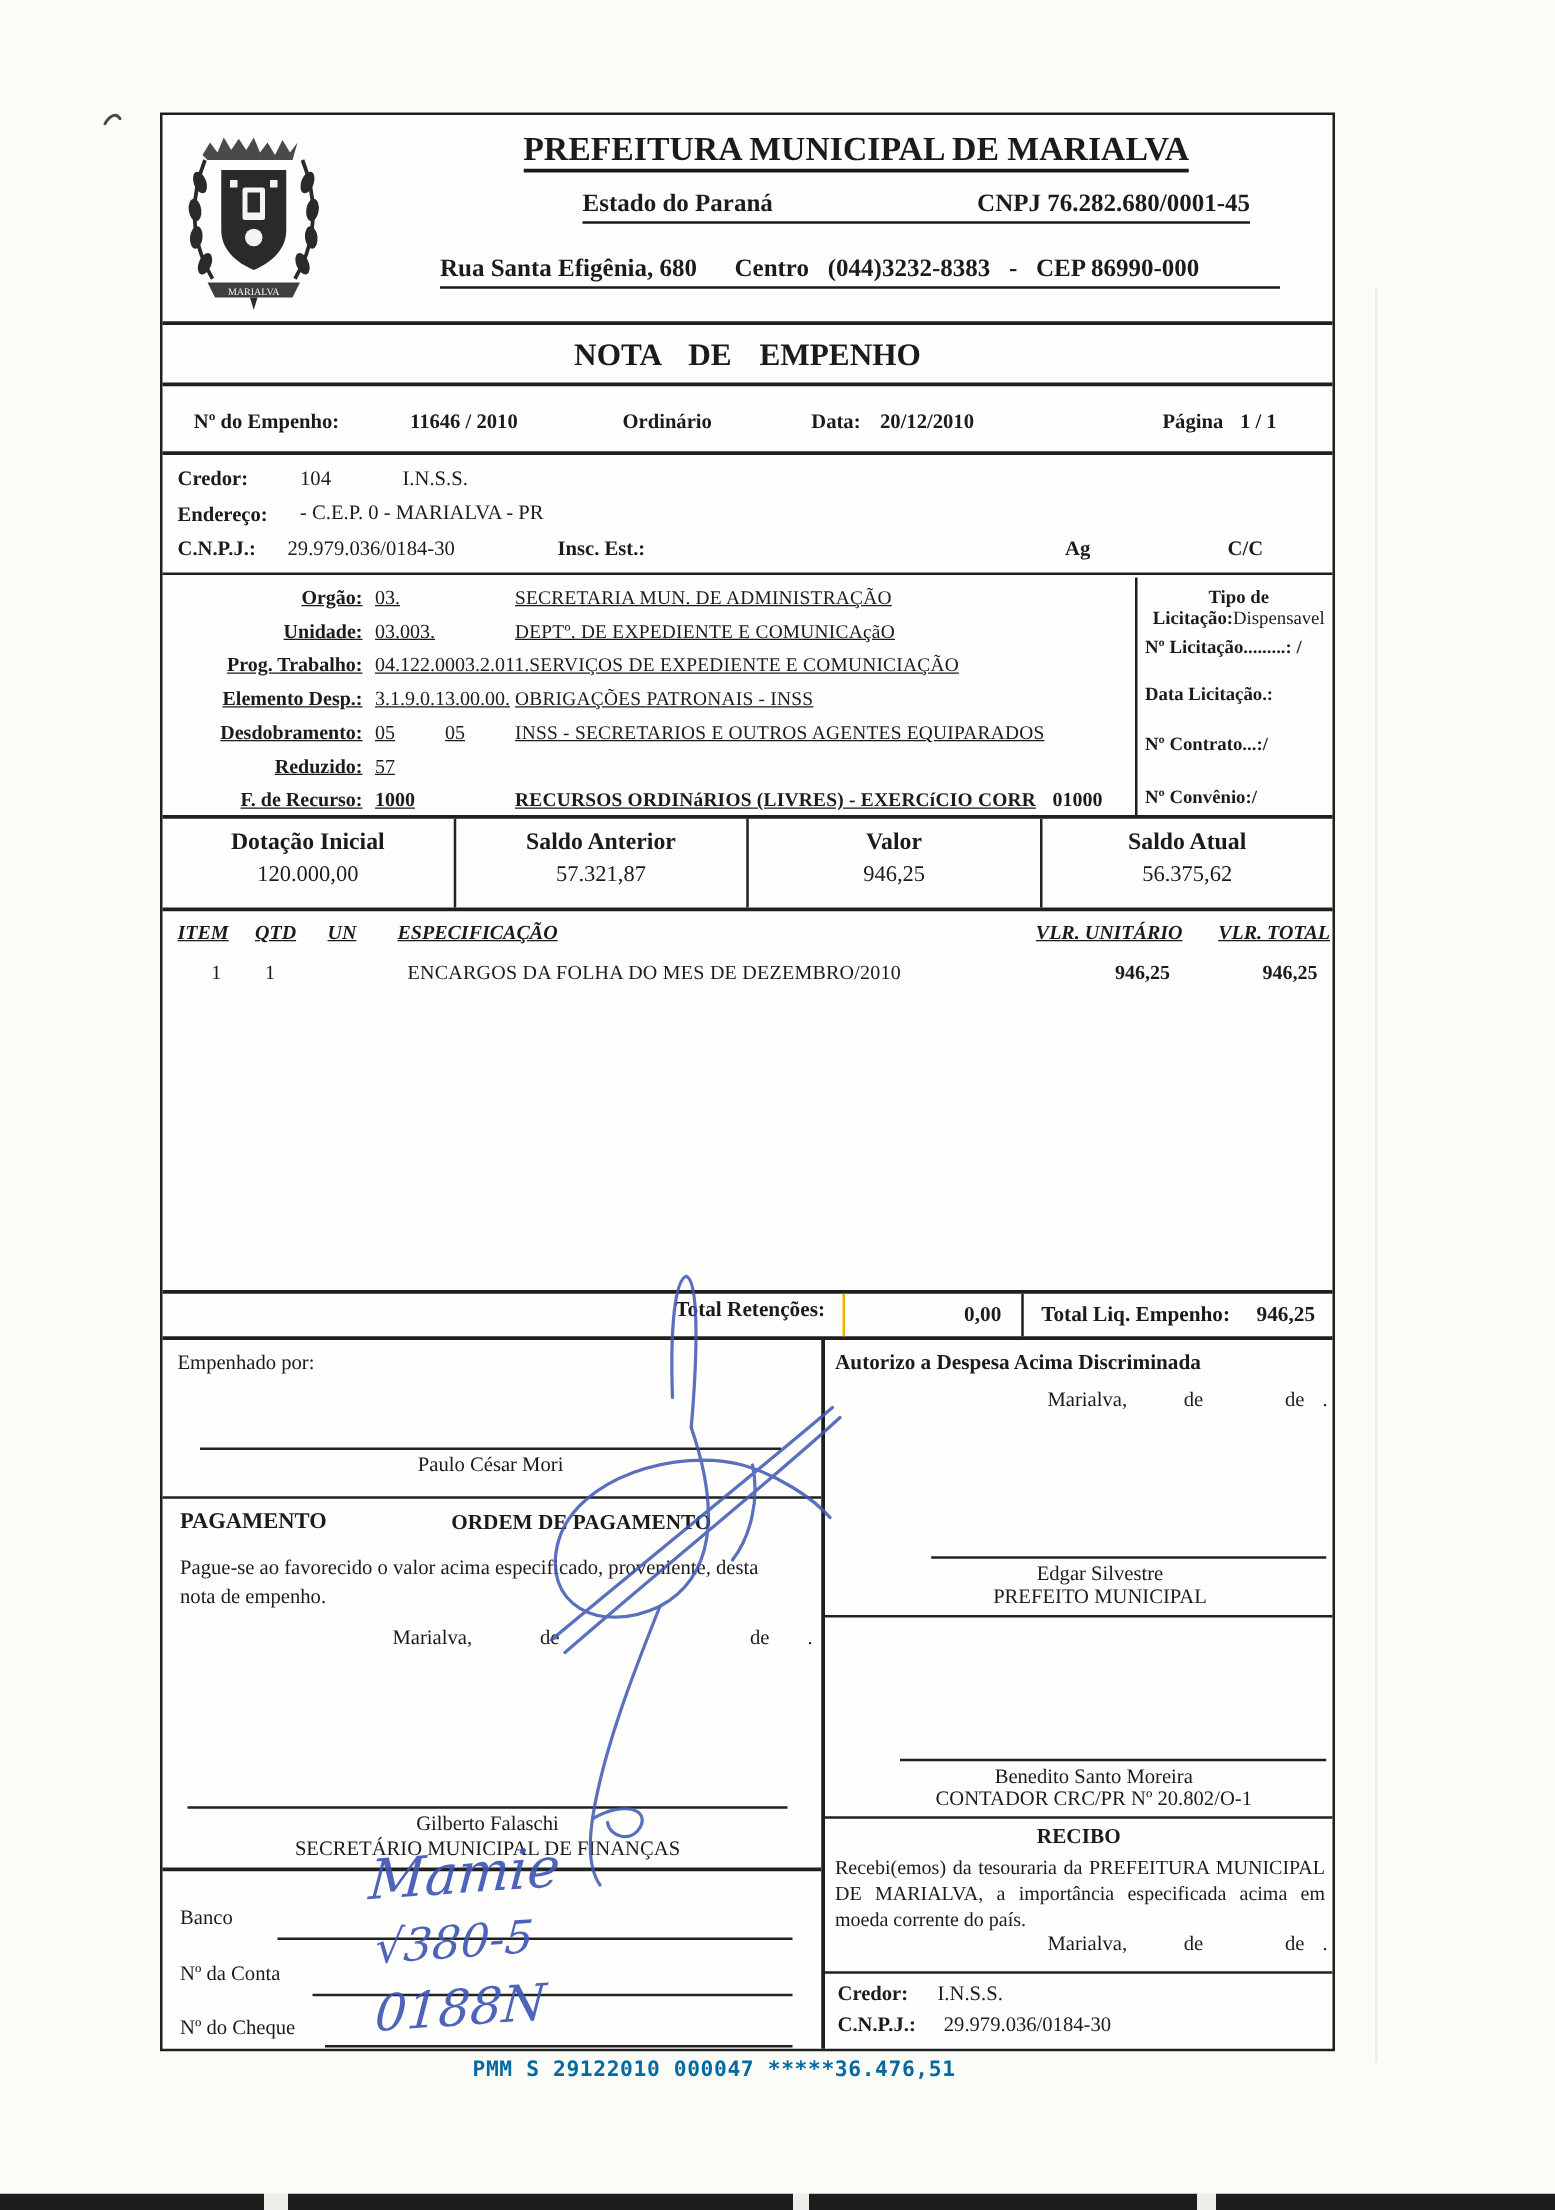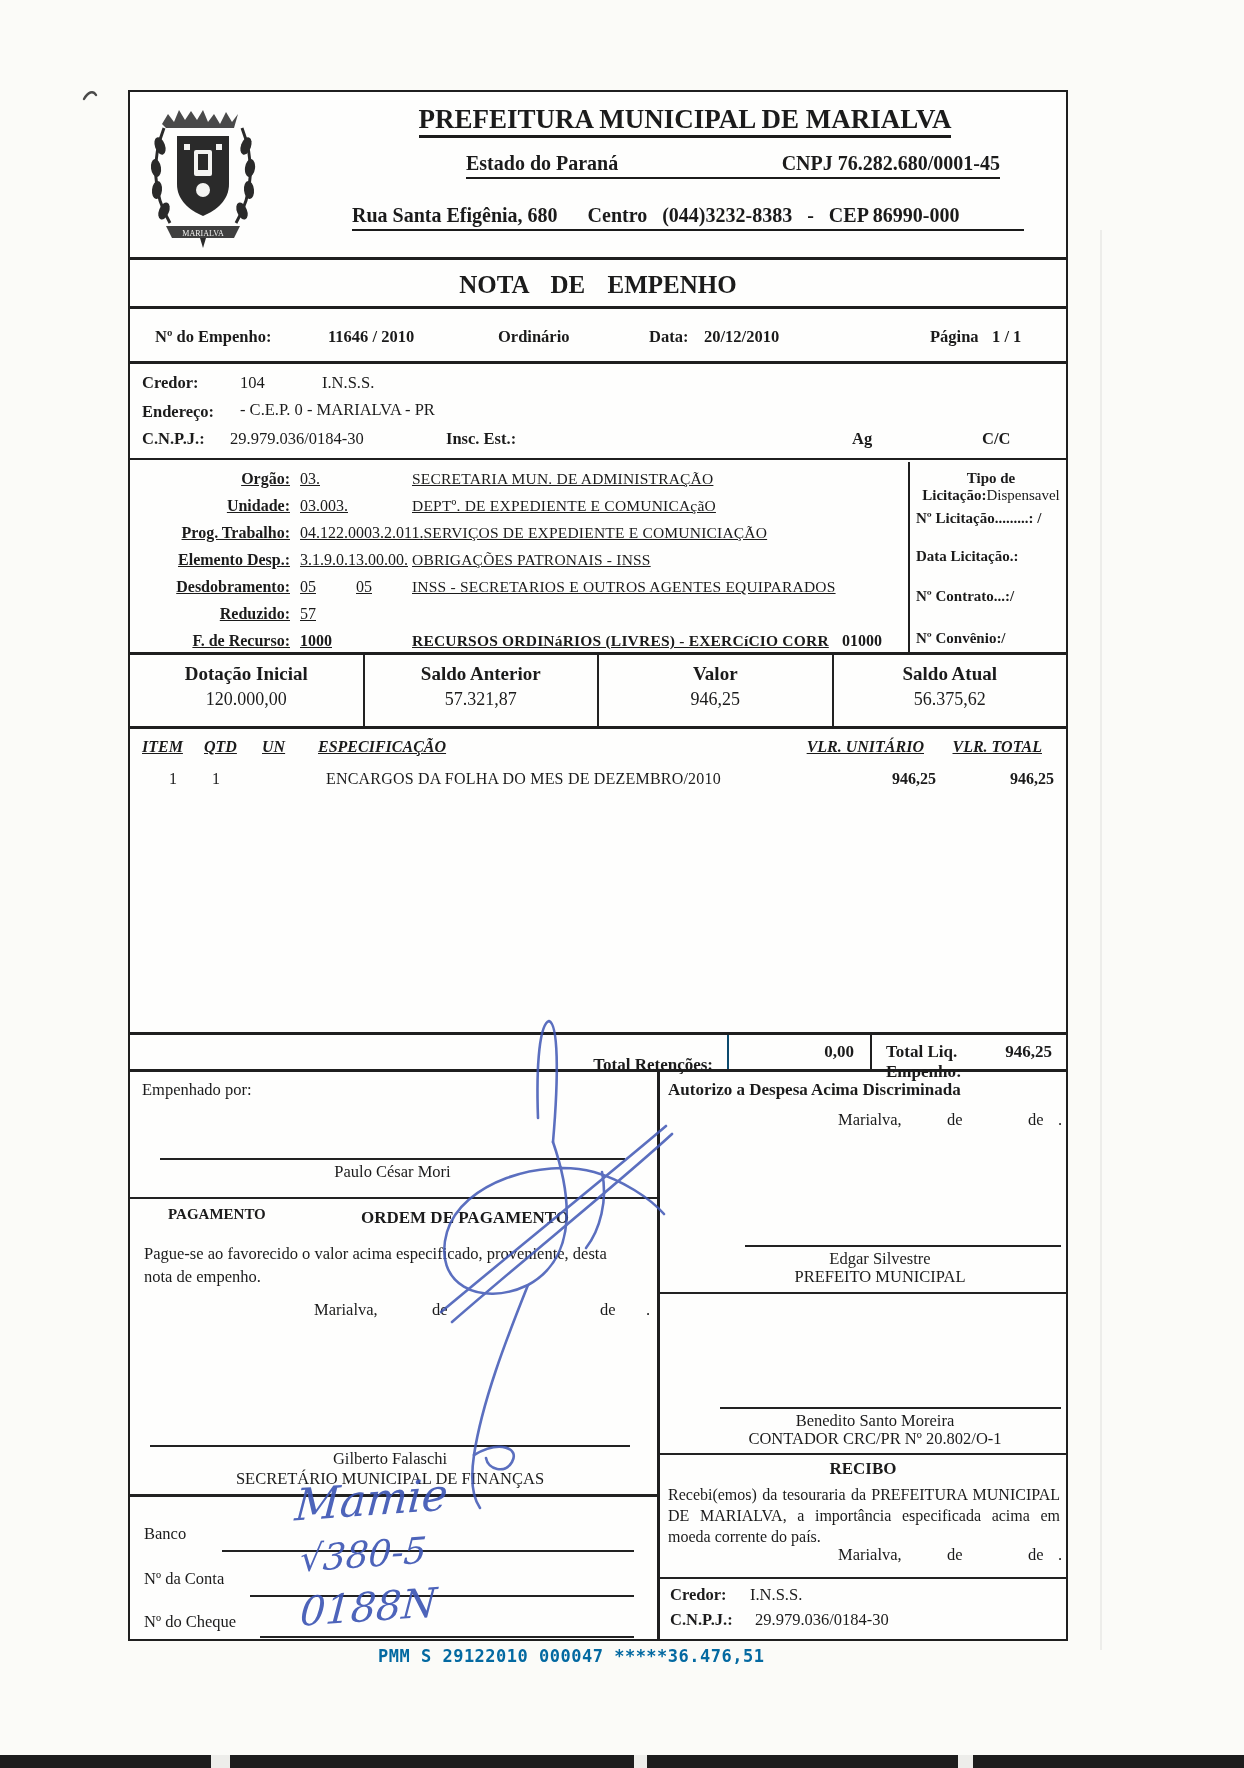--- a/index.html
+++ b/index.html
@@ -173,7 +173,7 @@
   </div>
 
   <div class="sec" style="top:640px;height:300px;">
-    <div style="display:flex;padding:6px 24px 0 12px;justify-content:center;">
+    <div style="display:flex;padding:6px 2px 0 12px;justify-content:center;">
       <span class="ith" style="width:62px;">ITEM</span>
       <span class="ith" style="width:58px;">QTD</span>
       <span class="ith" style="width:56px;">UN</span>

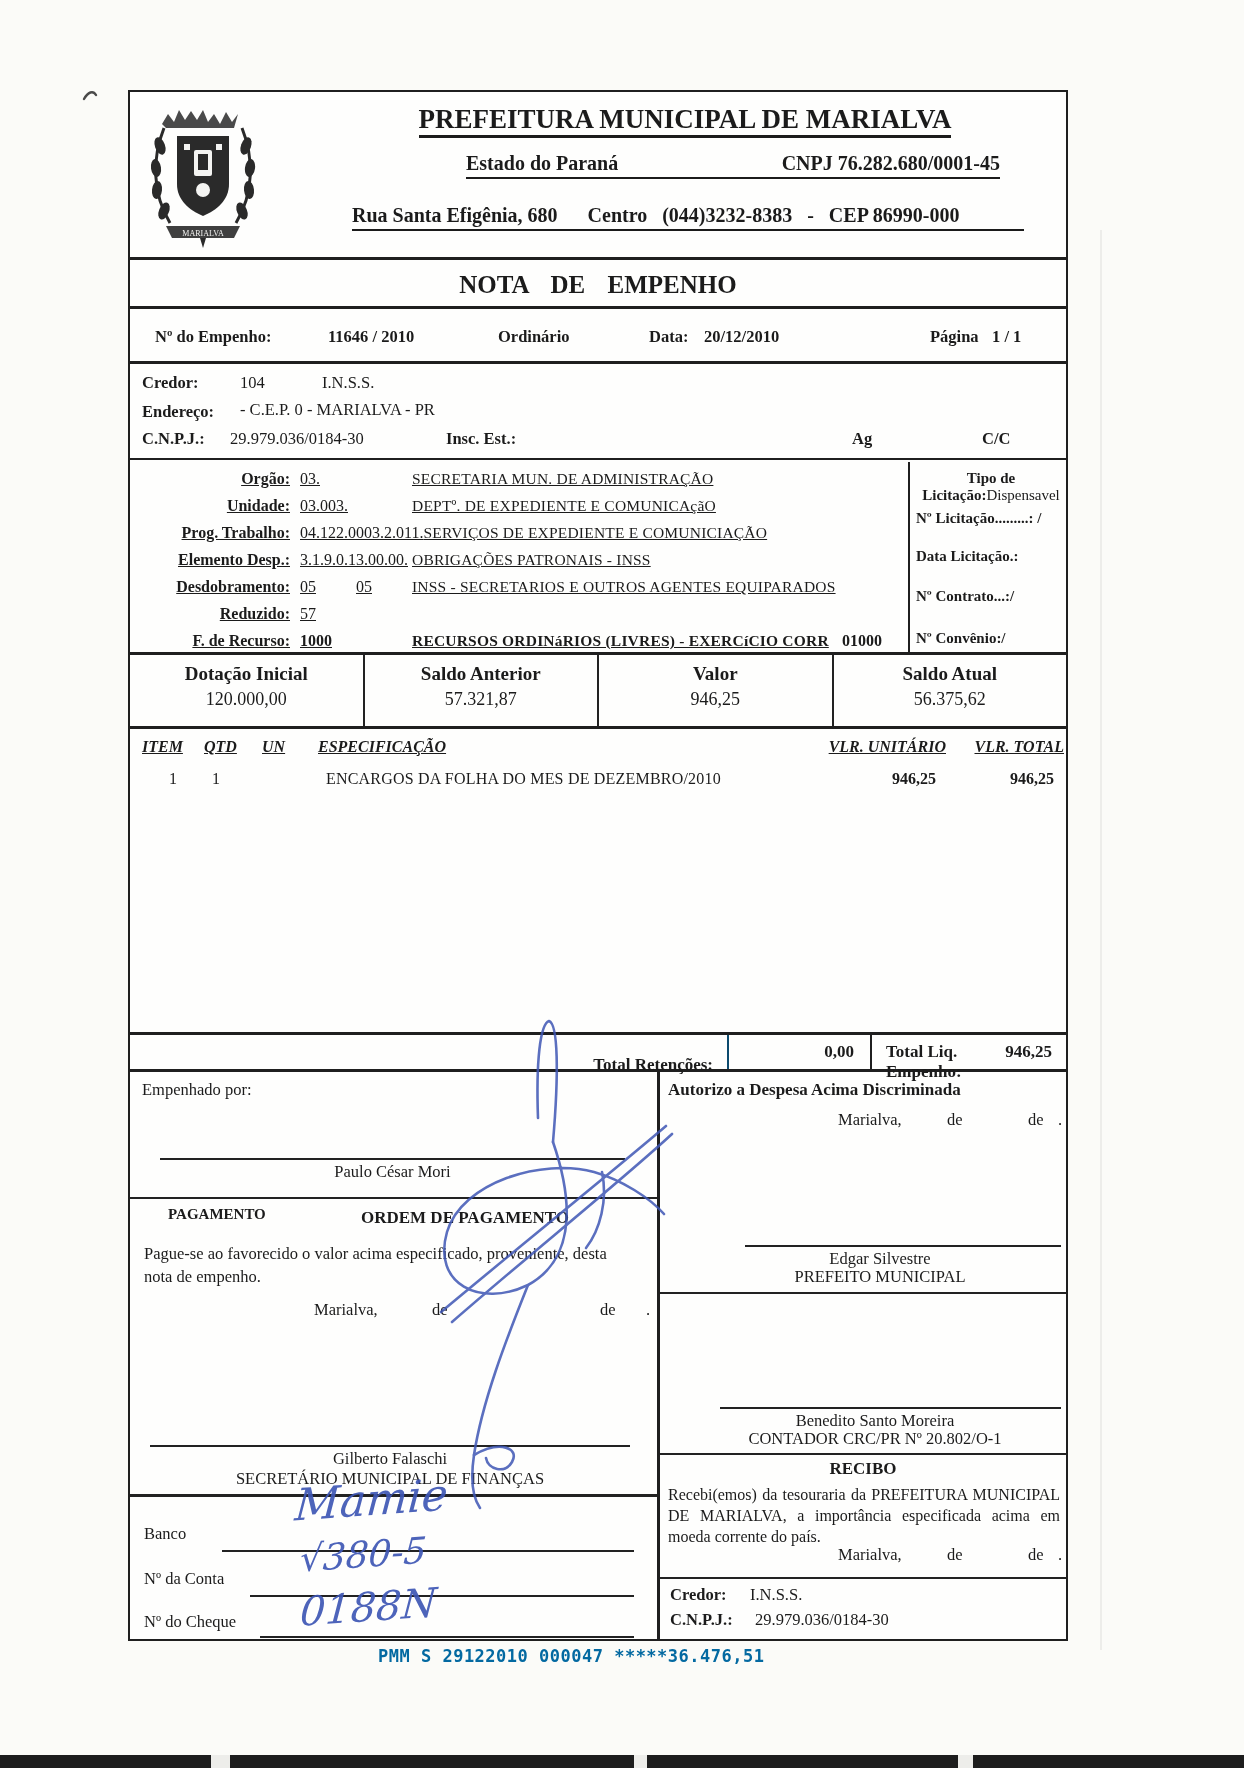--- a/index.html
+++ b/index.html
@@ -192,7 +192,7 @@
   </div>
 
   <div class="sec" style="top:940px;height:40px;border-top:3px solid #1f1f1f;border-bottom:3px solid #1f1f1f;display:flex;box-sizing:border-box;">
-    <div style="width:599px;border-right:2px solid #0c4a6e;text-align:right;padding:20px 14px 0 0;box-sizing:border-box;">
+    <div style="width:546px;border-right:2px solid #eab308;text-align:right;padding:3px 14px 0 0;box-sizing:border-box;">
       <span class="lbl" style="font-size:17px;">Total Retenções:</span>
     </div>
     <div style="width:143px;border-right:2px solid #1f1f1f;text-align:right;padding:7px 16px 0 0;box-sizing:border-box;">

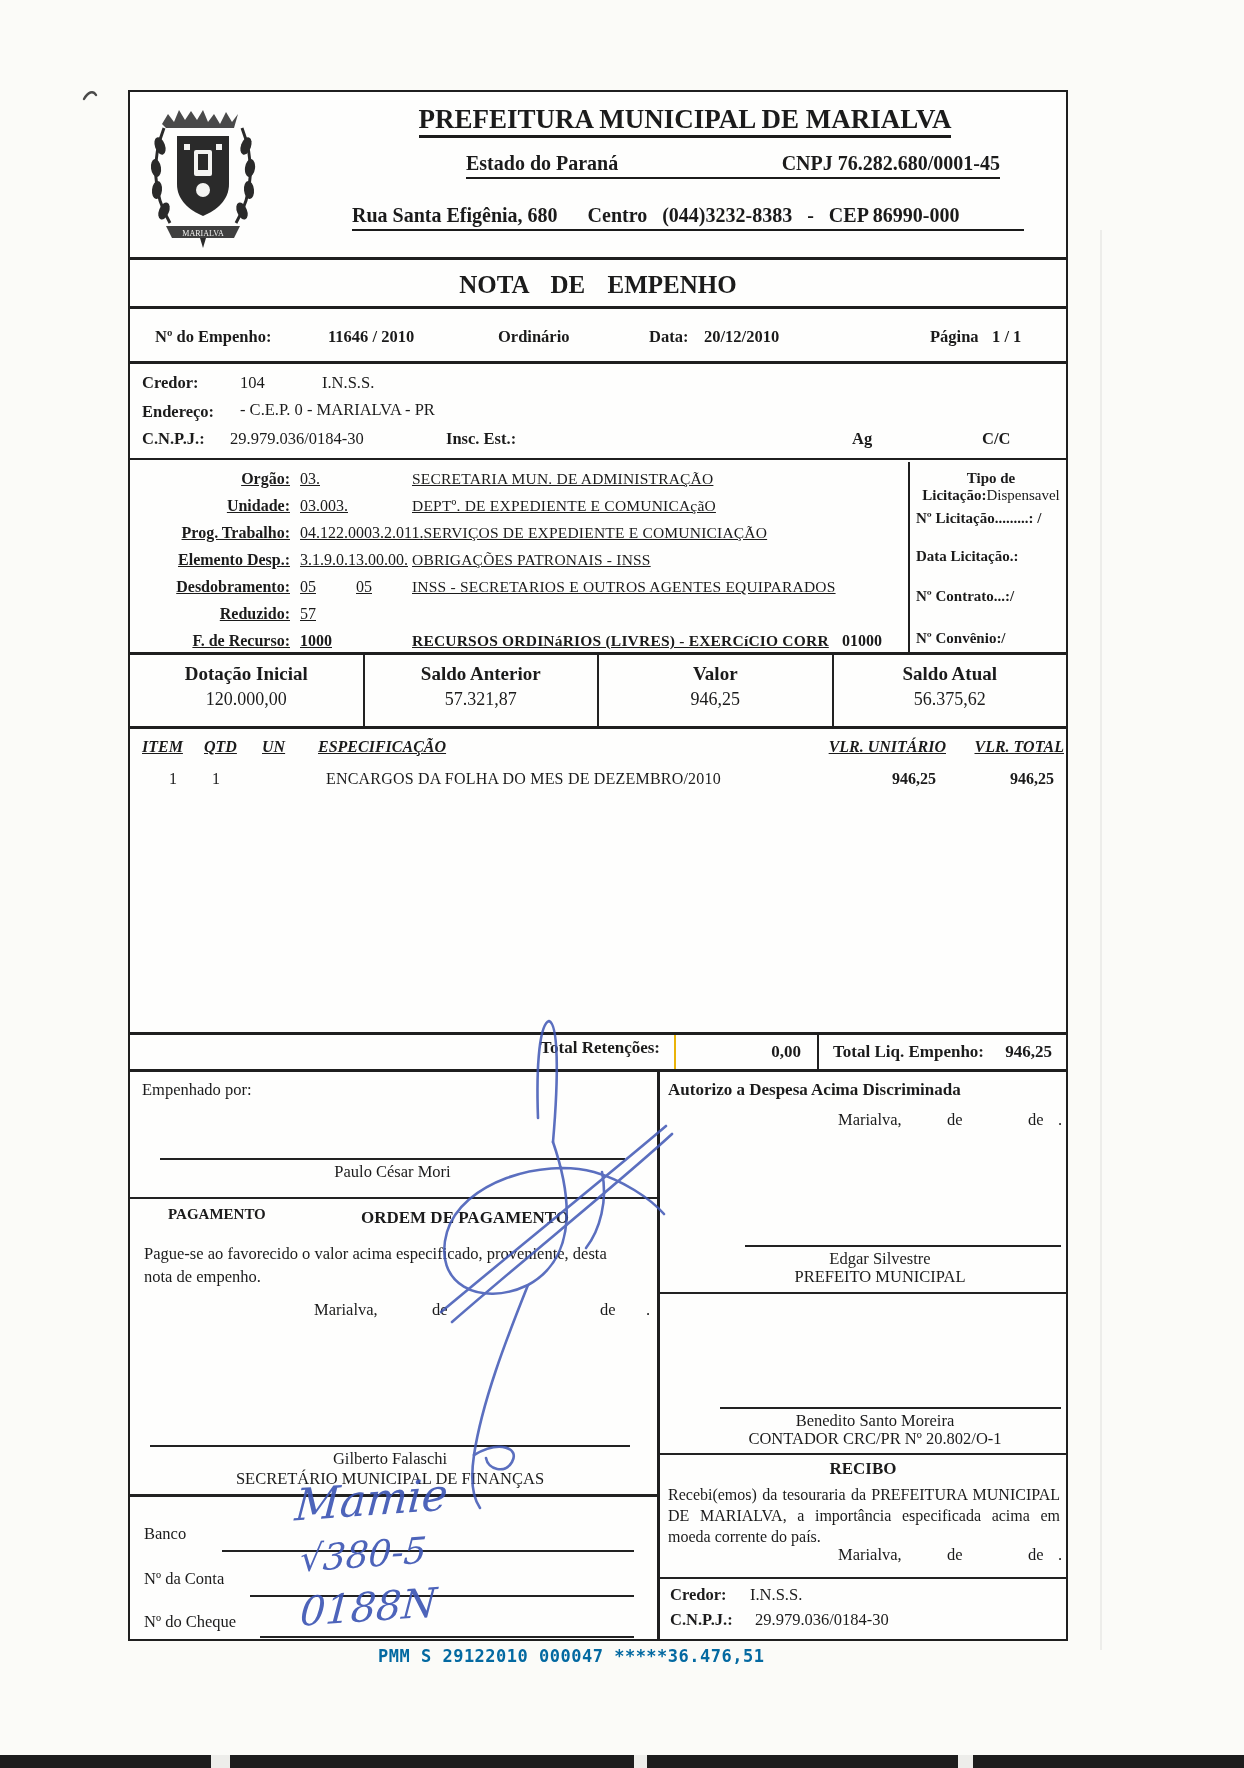--- a/index.html
+++ b/index.html
@@ -213,7 +213,7 @@
       <div class="signame" style="left:30px;top:90px;width:465px;">Paulo César Mori</div>
       <div class="line" style="left:0;top:125px;width:527px;"></div>
 
-      <span class="abs b" style="left:14px;top:134px;font-size:15px;margin-left:24px;">PAGAMENTO</span>
+      <span class="abs b" style="left:14px;top:134px;font-size:18px;">PAGAMENTO</span>
       <span class="abs b ctr" style="left:170px;top:136px;width:330px;font-size:17px;">ORDEM DE PAGAMENTO</span>
       <div class="abs" style="left:14px;top:170px;width:492px;font-size:16.5px;line-height:23px;">Pague-se ao favorecido o valor acima especificado, proveniente, desta nota de empenho.</div>
       <span class="abs val" style="left:184px;top:228px;">Marialva,</span>

